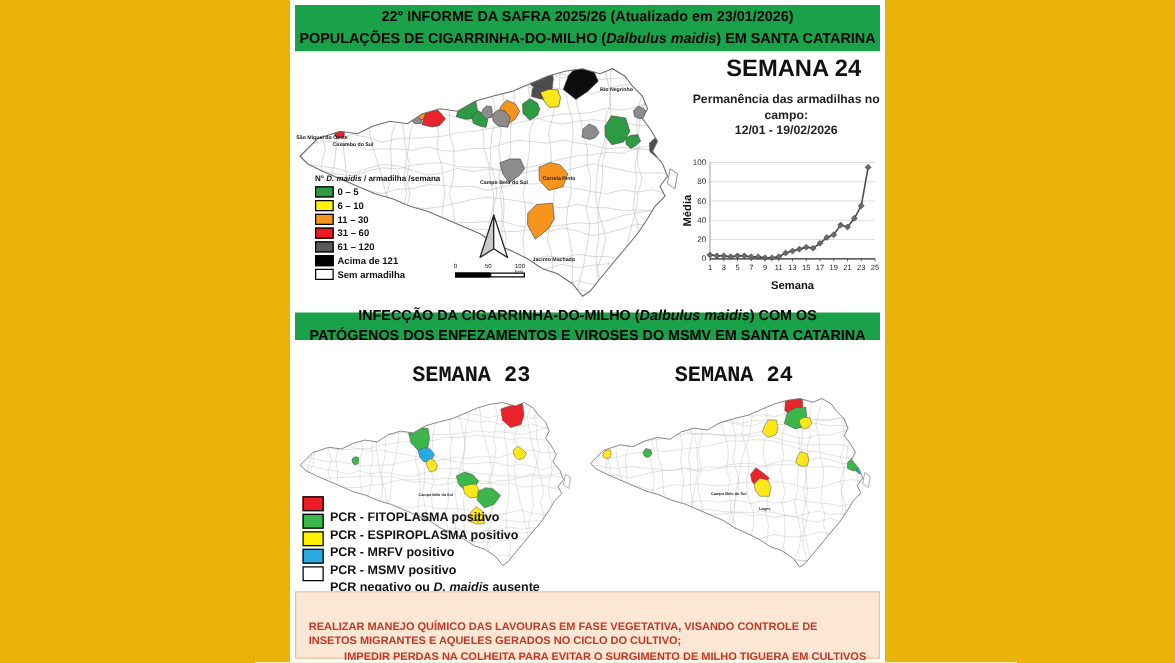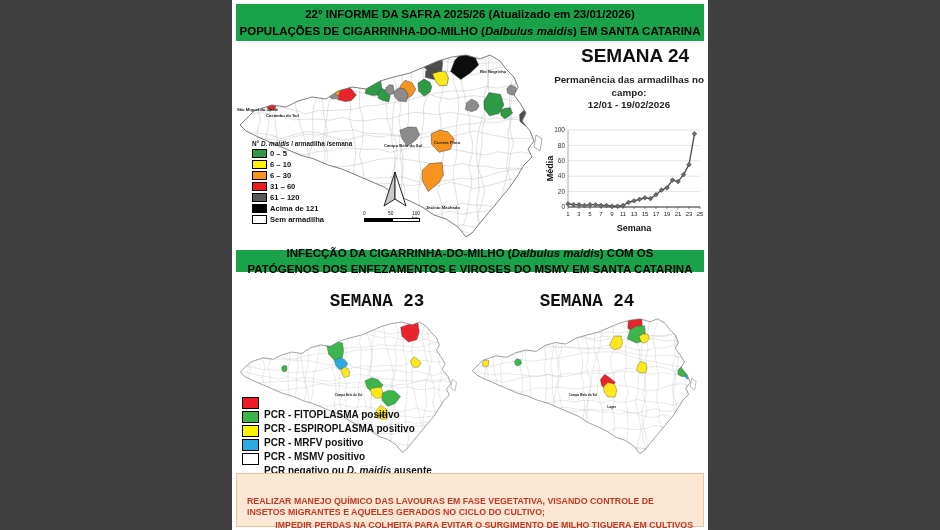--- a/index.html
+++ b/index.html
@@ -4,7 +4,7 @@
 <style>
   html,body{margin:0;padding:0;}
   body{font-family:"Liberation Sans", sans-serif;}
-  .page{position:relative;width:940px;height:530px;background:#404040;overflow:hidden;}
+  .page{position:relative;width:940px;height:530px;background:#eab308;overflow:hidden;}
   .content{position:absolute;left:232px;top:0;width:476px;height:530px;background:#ffffff;}
   .abs{position:absolute;}
   .banner{position:absolute;left:4px;width:468px;display:flex;flex-direction:column;justify-content:center;align-items:center;color:#000;font-weight:bold;font-size:11.5px;line-height:1.4;text-align:center;}

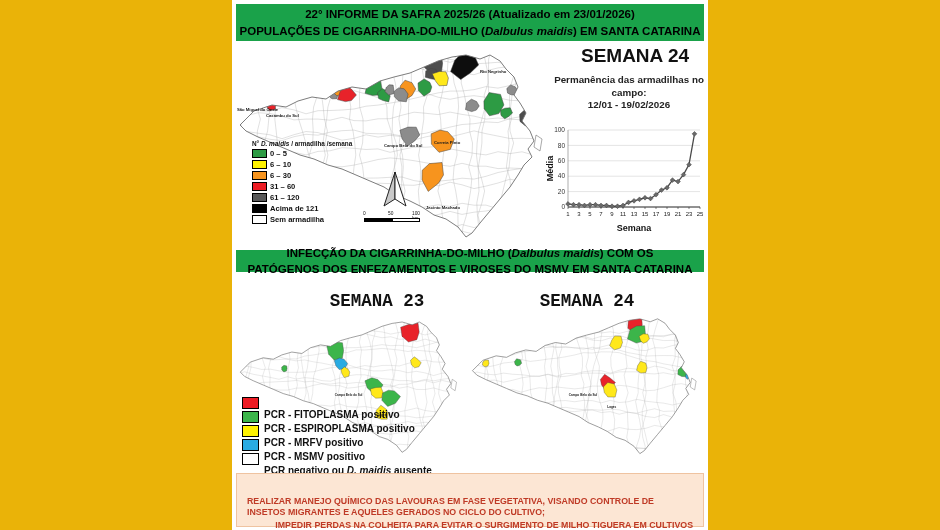--- a/index.html
+++ b/index.html
@@ -106,7 +106,7 @@
           </div>
           <div class="l1row">
             <span class="l1sw" style="background: rgb(247, 148, 30);"></span>
-            <span class="l1lbl">6 – 30</span>
+            <span class="l1lbl">11 – 30</span>
           </div>
           <div class="l1row">
             <span class="l1sw" style="background: rgb(237, 28, 36);"></span>

